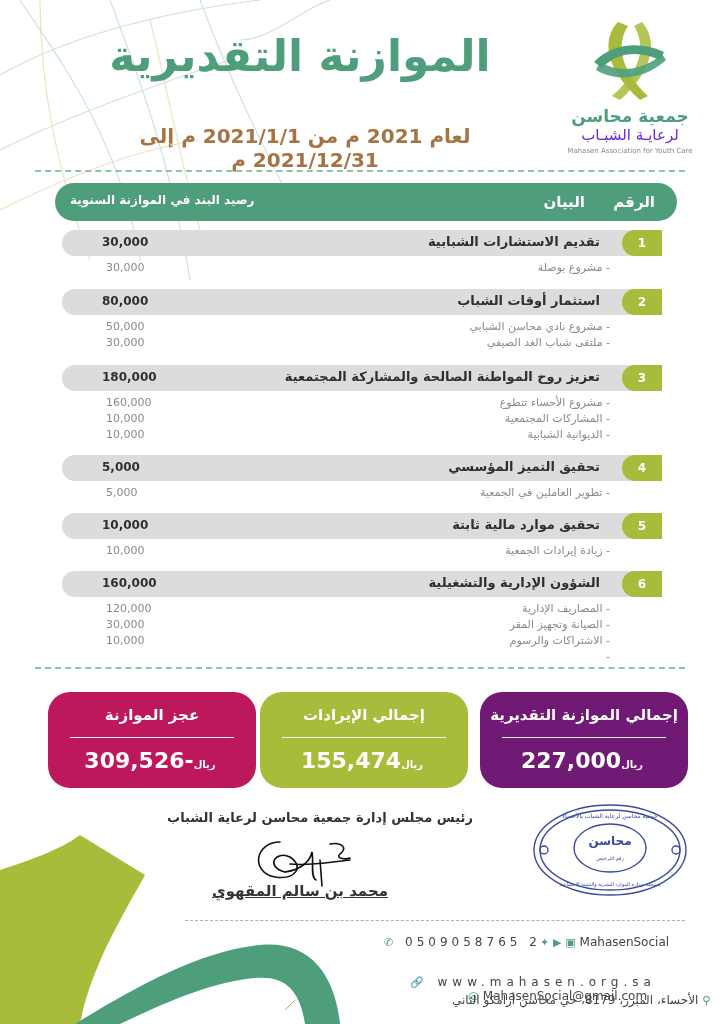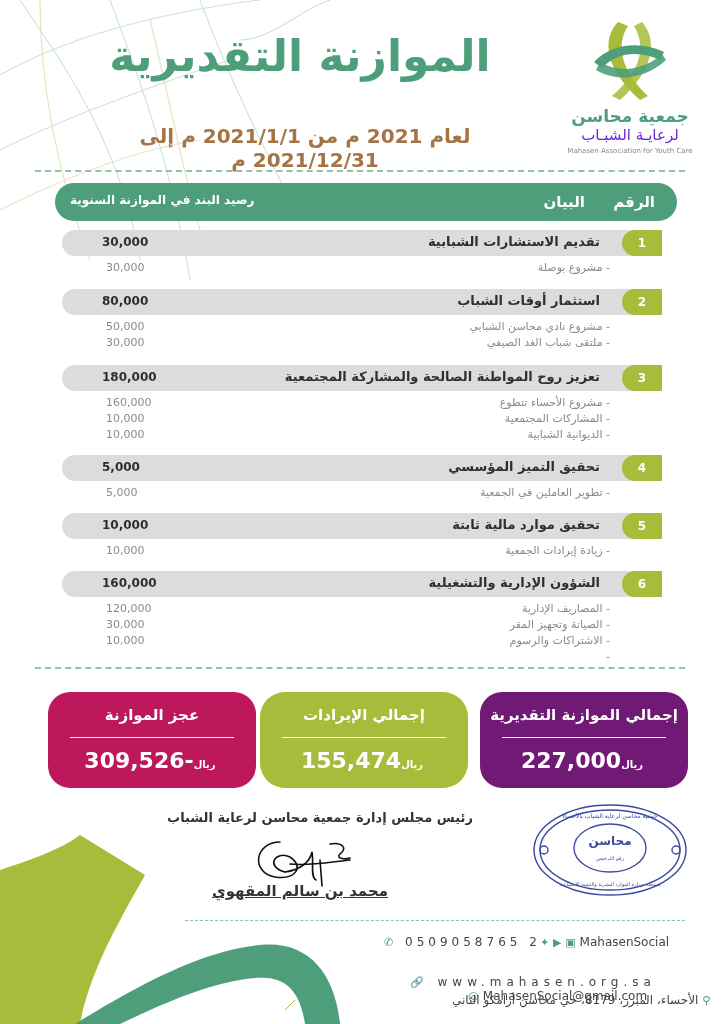--- a/index.html
+++ b/index.html
@@ -53,7 +53,7 @@
   .box .bval { position: absolute; top: 56px; left: 0; width: 100%; text-align: center; font-size: 22px; font-weight: bold; direction: ltr; }
   .box .bval .cur { font-size: 10px; font-weight: bold; margin-right: 4px; }
   .box-total { left: 480px; background: #701a75; }
-  .box-rev { left: 260px; background: #a9bb3a; border-radius: 25px; }
+  .box-rev { left: 260px; background: #a9bb3a; }
   .box-def { left: 28px; background: #be185d; margin-left: 20px; }
 
   

